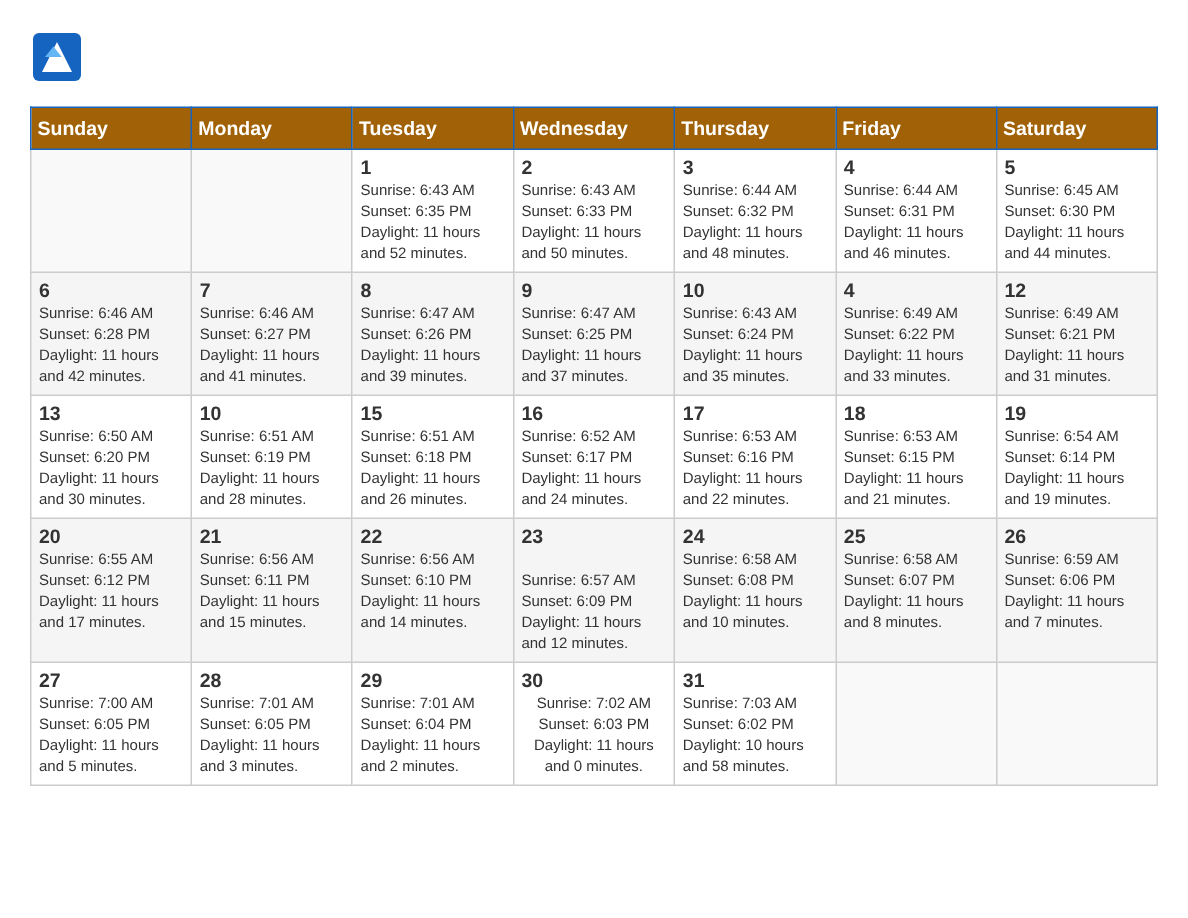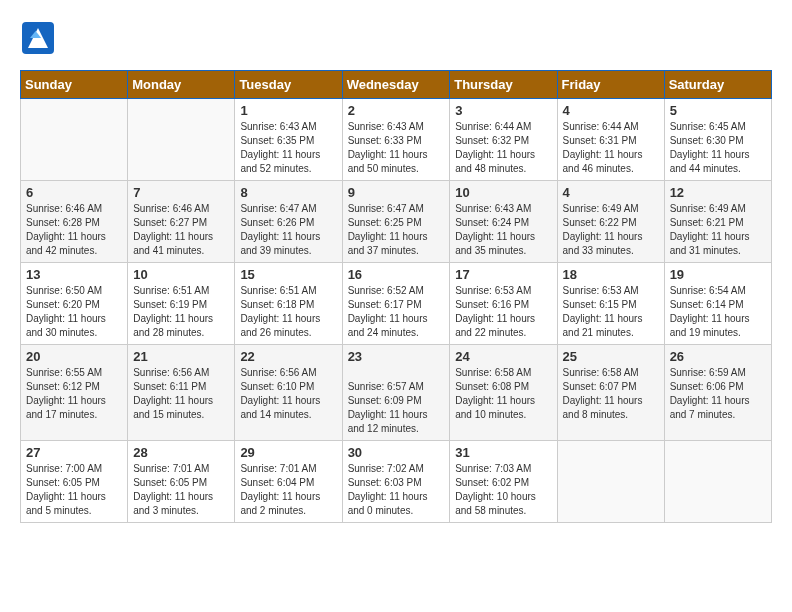--- a/index.html
+++ b/index.html
@@ -309,7 +309,7 @@
         </td>
         <td>
           <span class="day-num">30</span>
-          <div class="day-info" style="white-space: pre-line;">Sunrise: 7:02 AM
+          <div class="day-info" style="white-space: pre-line; text-align: center;">Sunrise: 7:02 AM
 Sunset: 6:03 PM
 Daylight: 11 hours and 0 minutes.</div>
         </td>

